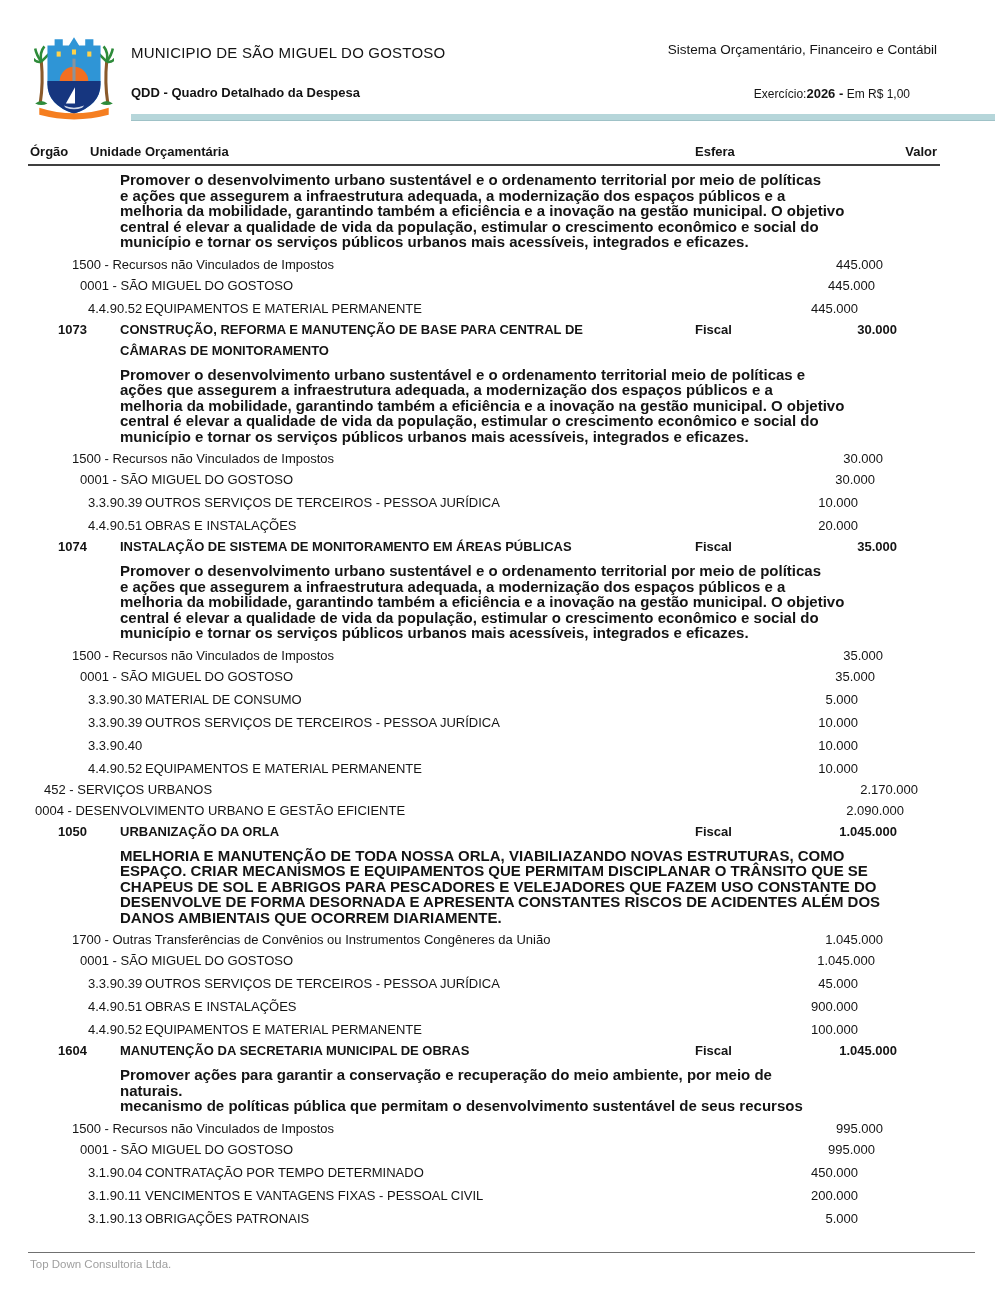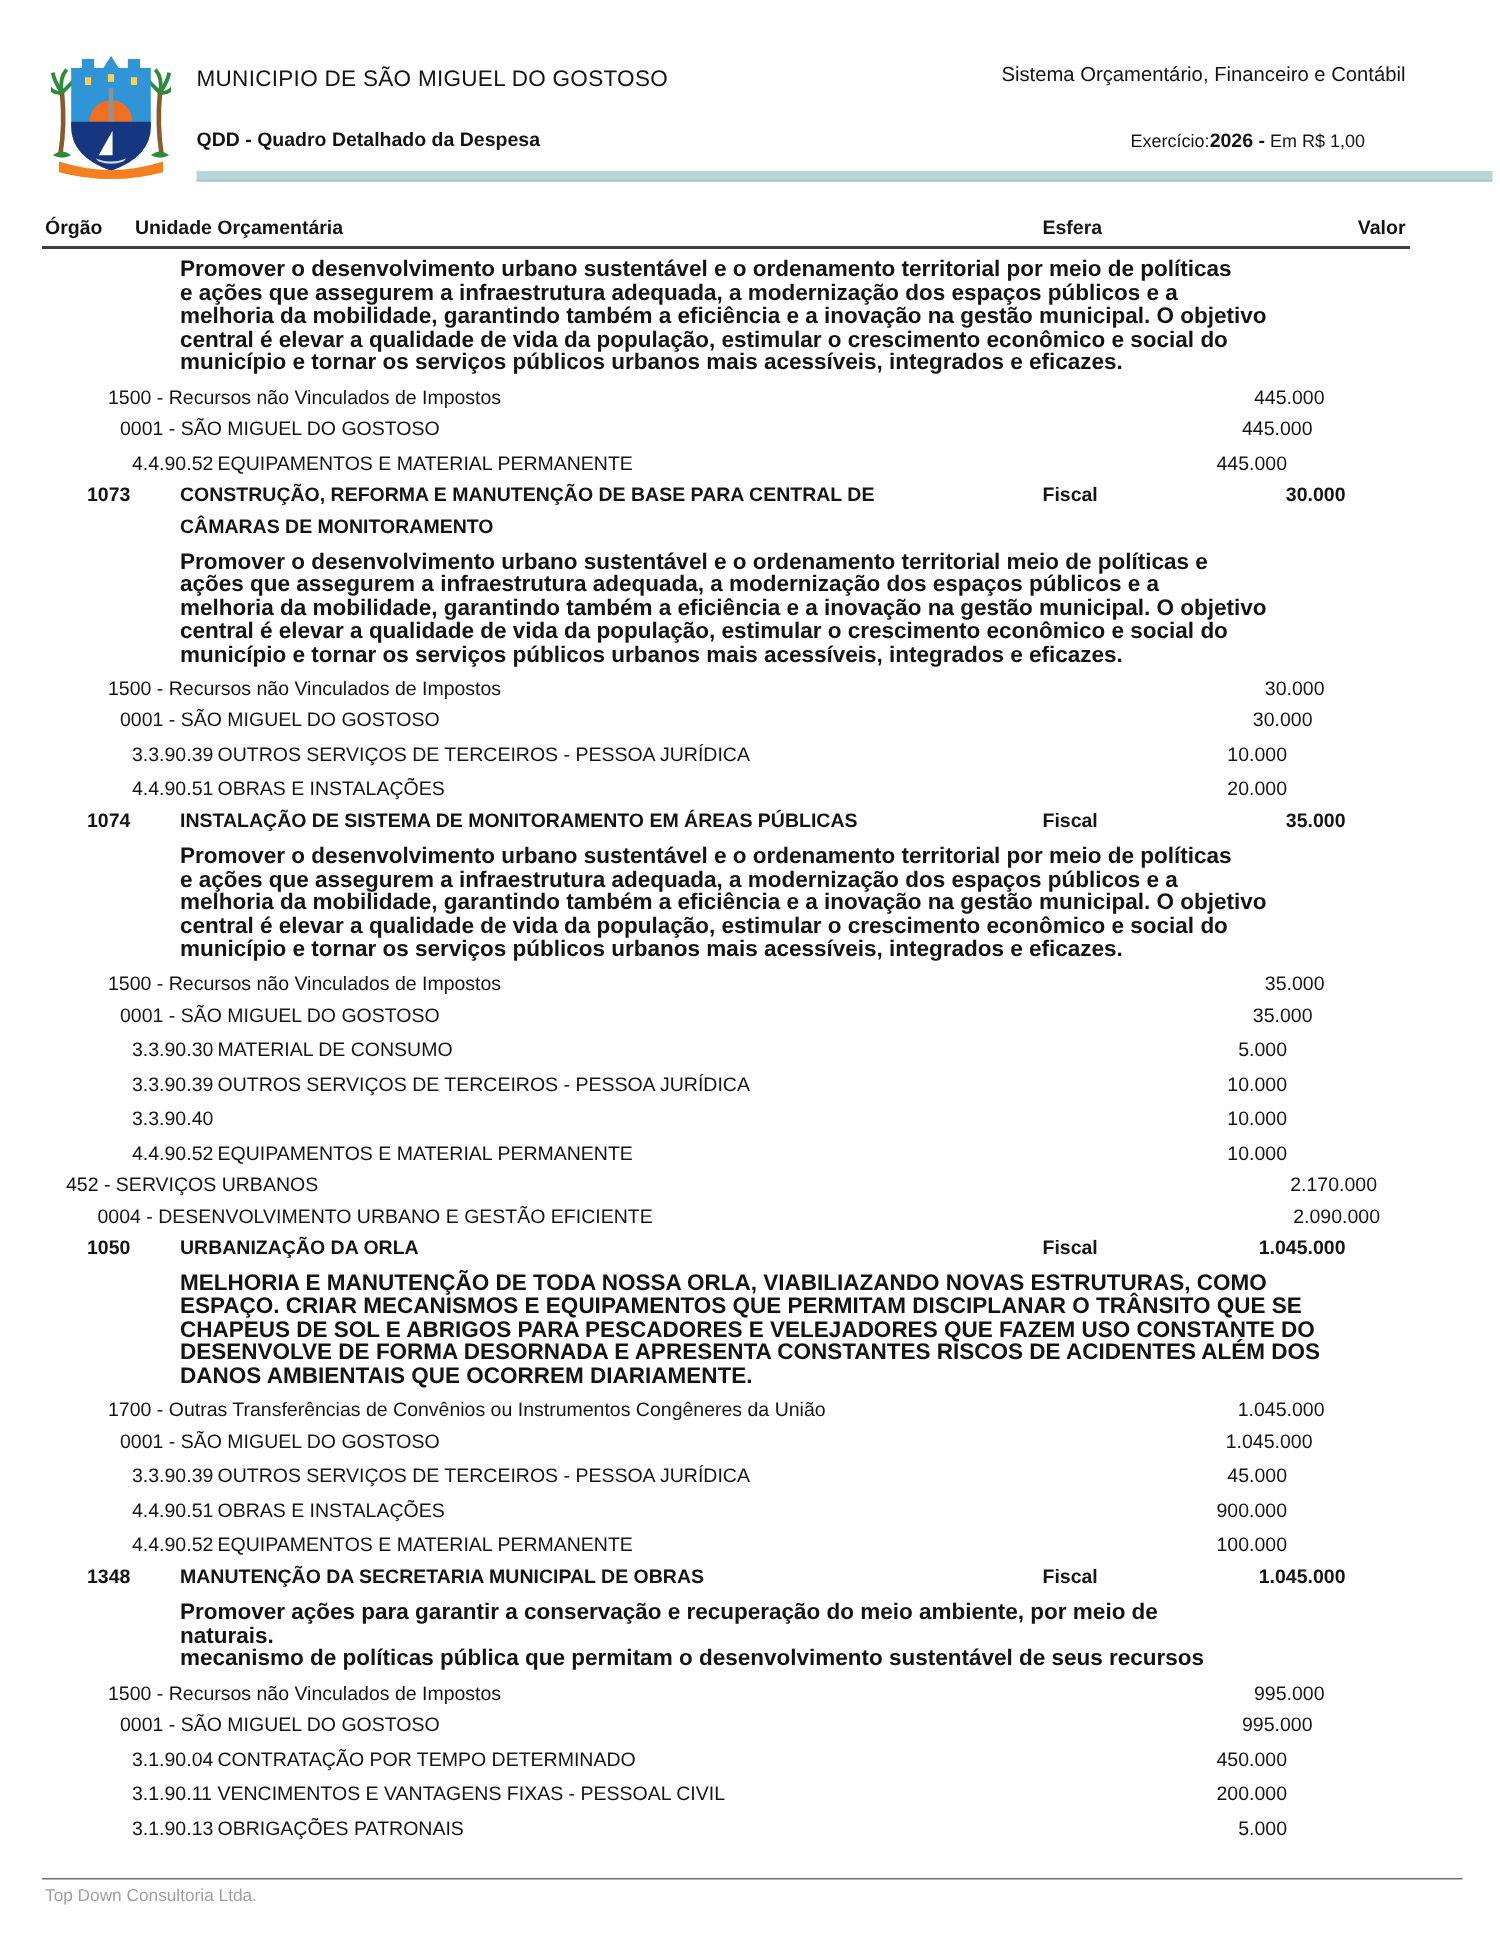--- a/index.html
+++ b/index.html
@@ -37,7 +37,7 @@
   .row-uo       .value { right:125px; }
   .row-elem     .value { right:142px; }
   .row-funcao   .label { padding-left:44px; }
-  .row-programa .label { padding-left:35px;margin-left:30px; }
+  .row-programa .label { padding-left:35px; }
   .row-fonte    .label { padding-left:72px; }
   .row-uo       .label { padding-left:80px; }
   .row-elem { margin-top:2px; }

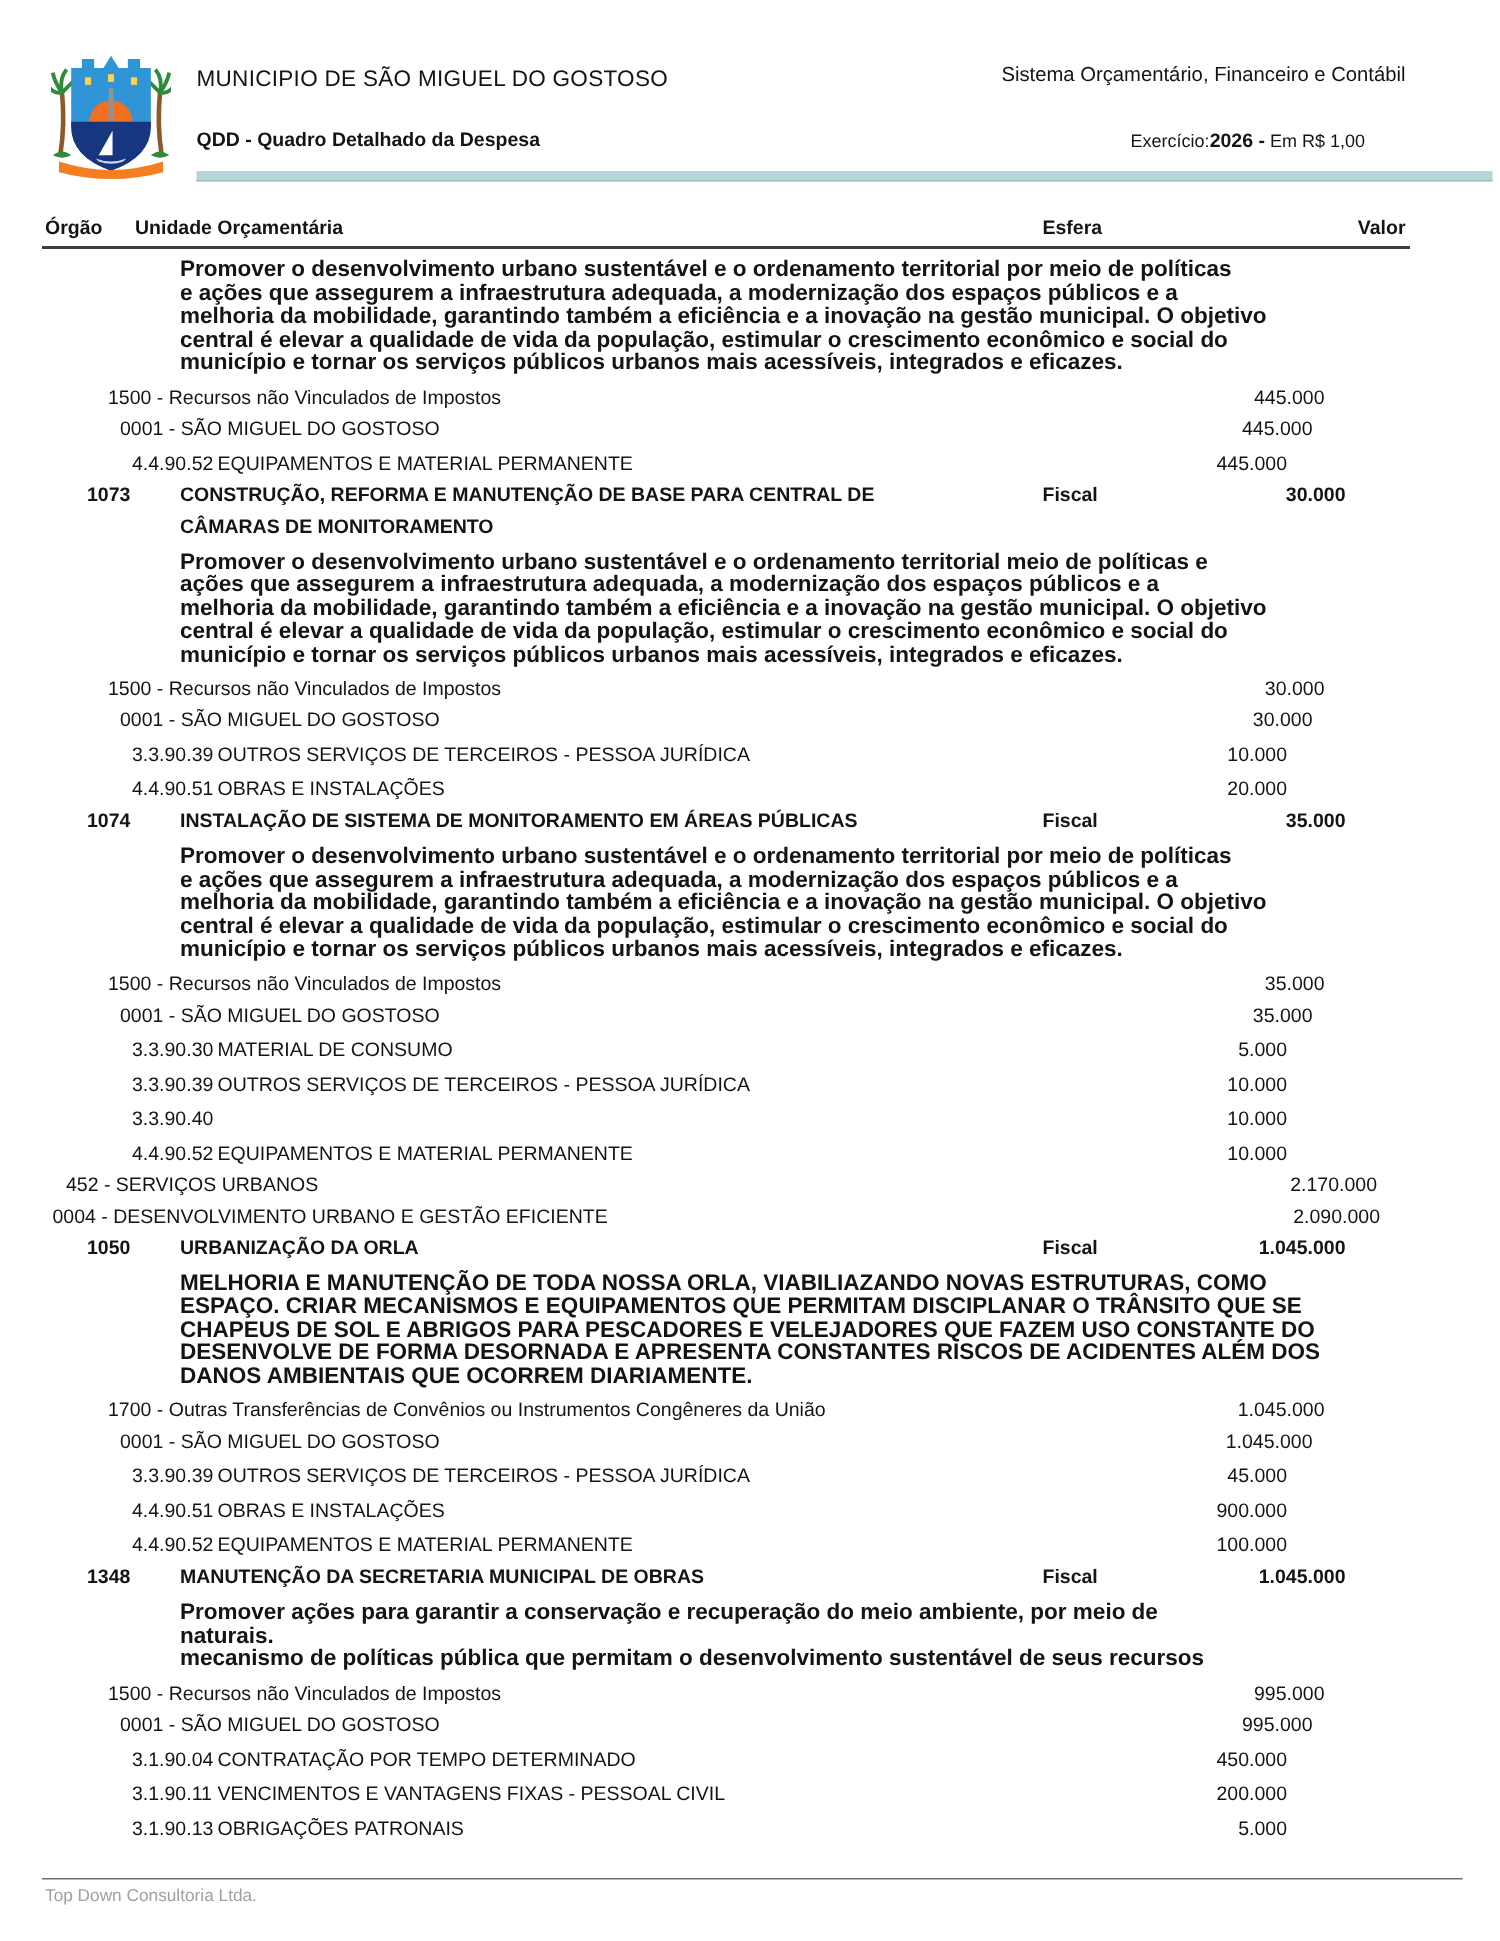--- a/index.html
+++ b/index.html
@@ -31,7 +31,7 @@
   .row { position:relative; min-height:21px; line-height:21px; font-size:13px; }
   .row .value { position:absolute; top:0; white-space:nowrap; }
   .row-funcao   .value { right:82px; }
-  .row-programa .value { right:80px; }
+  .row-programa .value { right:96px; }
   .row-action   .value { right:103px; font-weight:bold; }
   .row-fonte    .value { right:117px; }
   .row-uo       .value { right:125px; }

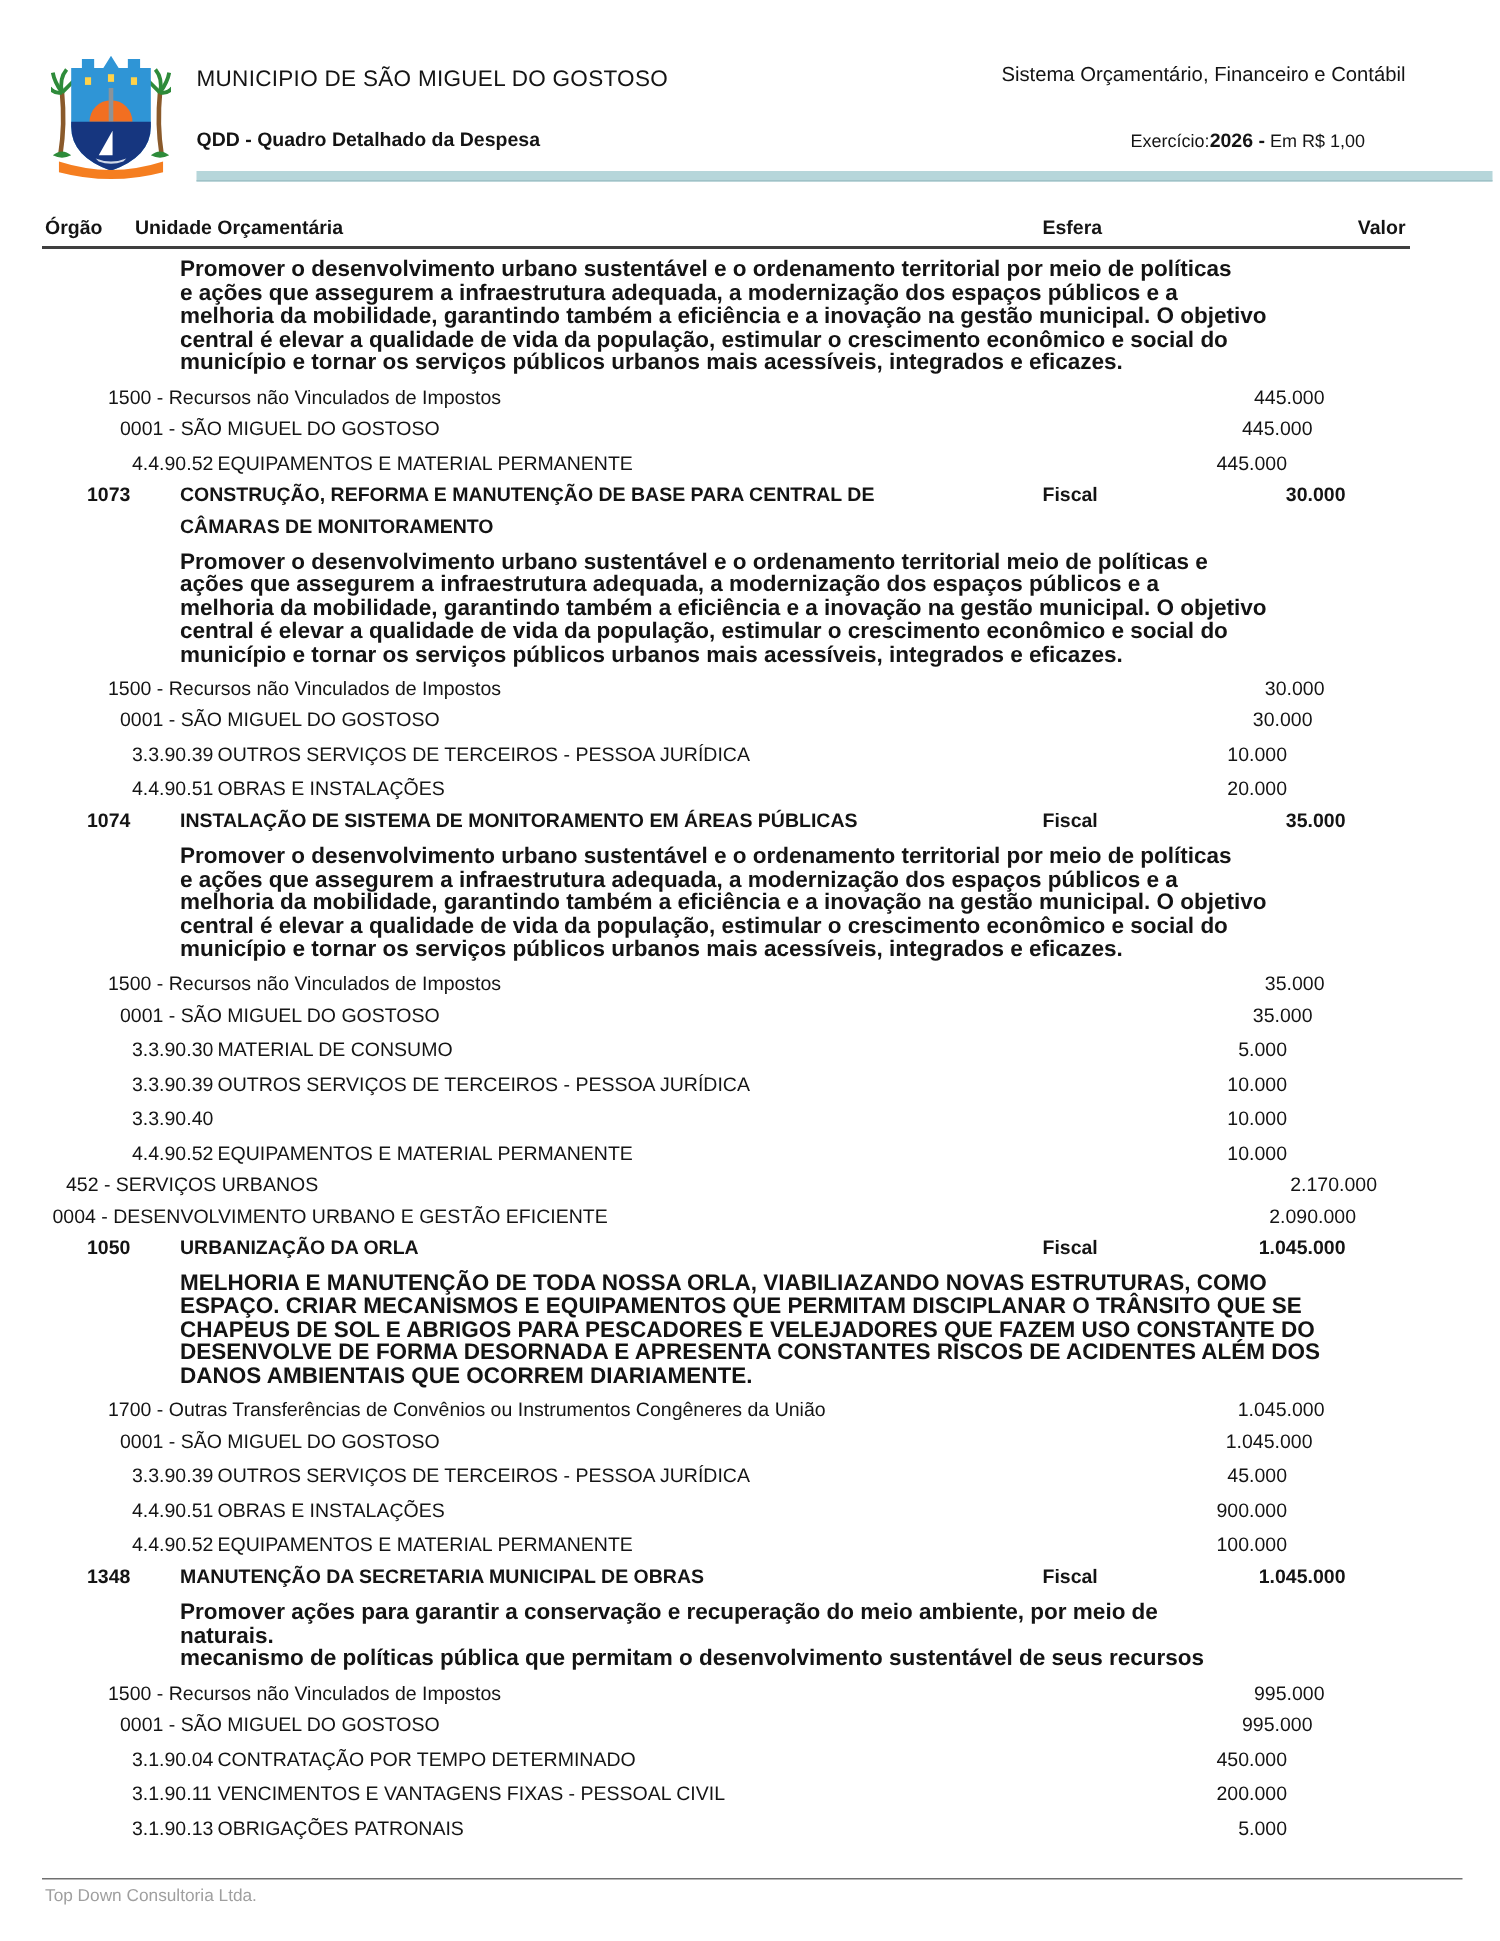--- a/index.html
+++ b/index.html
@@ -151,7 +151,7 @@
         <div class="row row-elem"><span class="code">3.3.90.39</span><span class="label">OUTROS SERVIÇOS DE TERCEIROS - PESSOA JURÍDICA</span><span class="value">45.000</span></div>
         <div class="row row-elem"><span class="code">4.4.90.51</span><span class="label">OBRAS E INSTALAÇÕES</span><span class="value">900.000</span></div>
         <div class="row row-elem"><span class="code">4.4.90.52</span><span class="label">EQUIPAMENTOS E MATERIAL PERMANENTE</span><span class="value">100.000</span></div>
-        <div class="row row-action"><span class="code">1348</span><span class="label">MANUTENÇÃO DA SECRETARIA MUNICIPAL DE OBRAS</span><span class="esfera">Fiscal</span><span class="value">1.045.000</span></div>
+        <div class="row row-action"><span class="code">1604</span><span class="label">MANUTENÇÃO DA SECRETARIA MUNICIPAL DE OBRAS</span><span class="esfera">Fiscal</span><span class="value">1.045.000</span></div>
         <div class="desc-block">
           <div class="desc-line">Promover ações para garantir a conservação e recuperação do meio ambiente, por meio de</div>
           <div class="desc-line">naturais.</div>

